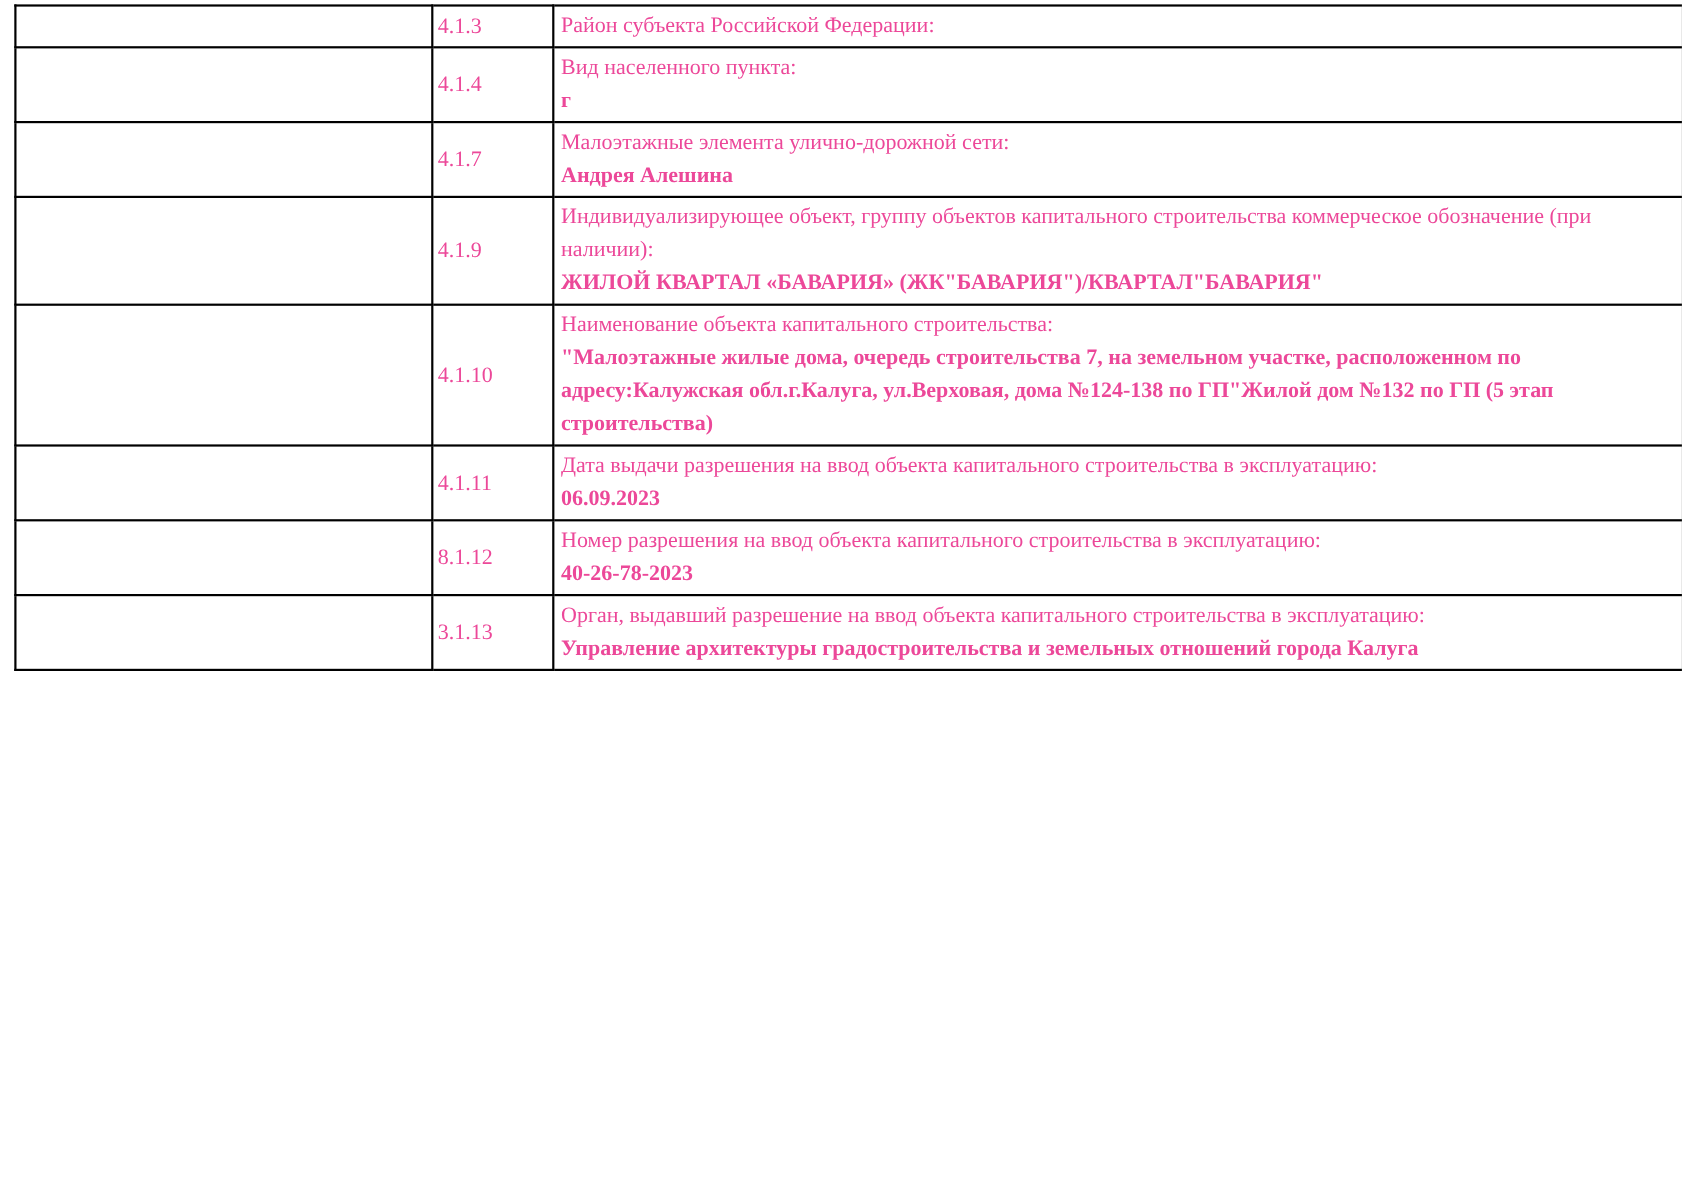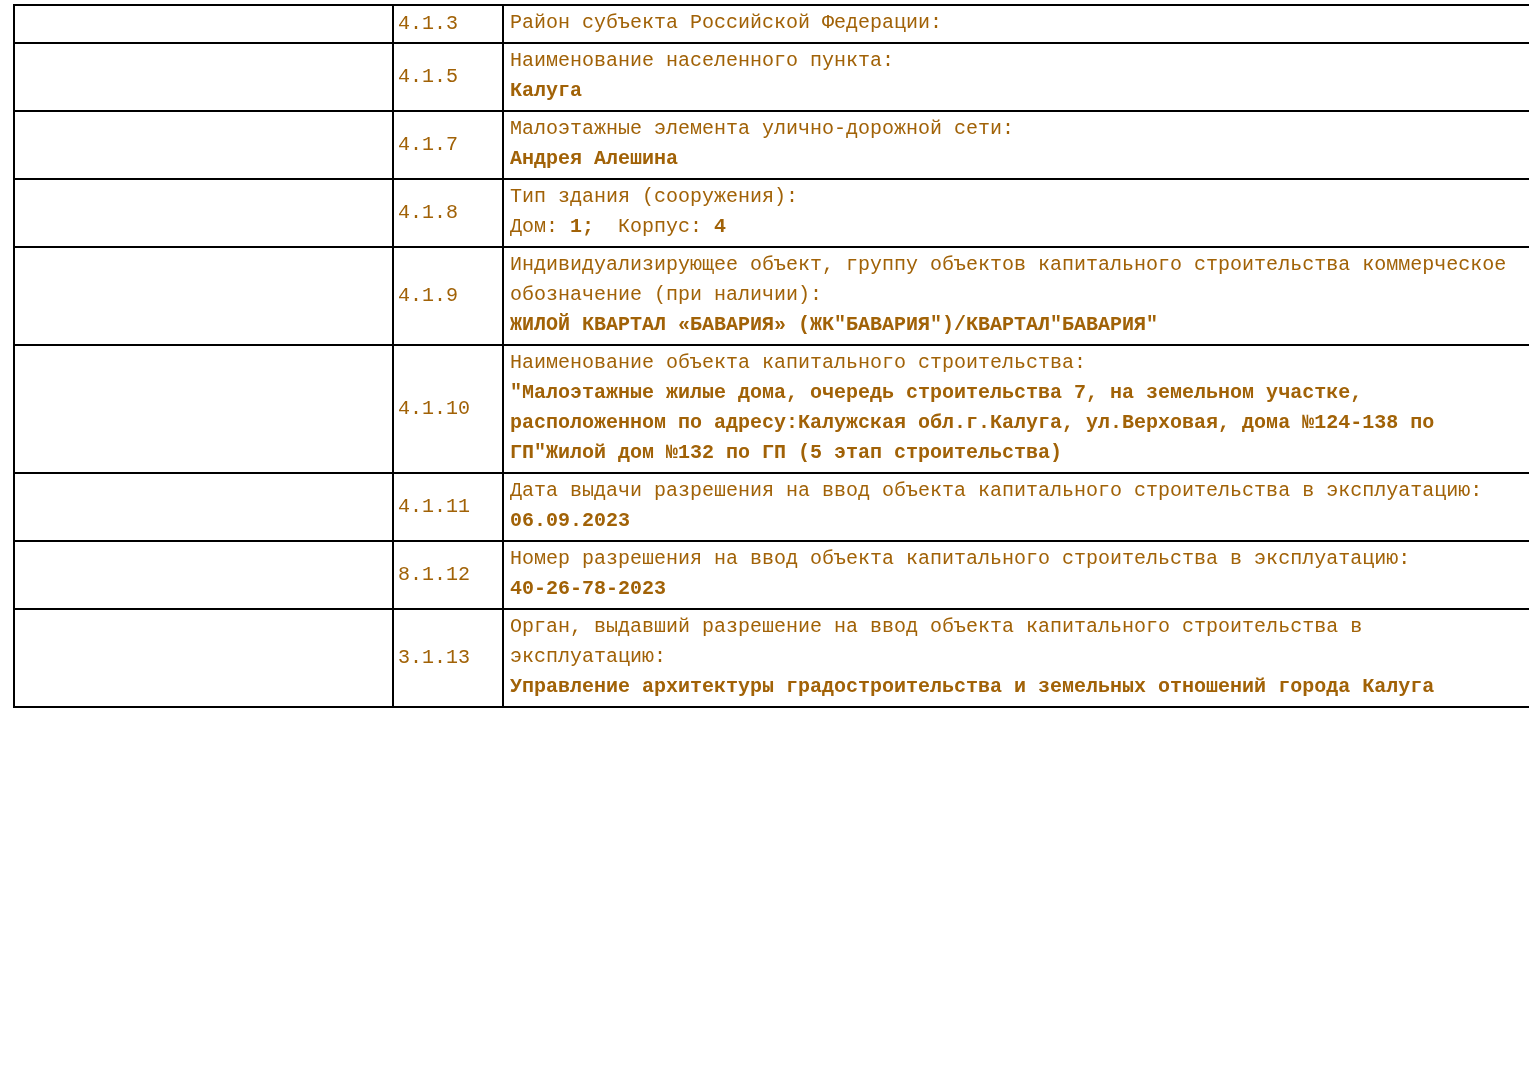--- a/index.html
+++ b/index.html
@@ -12,8 +12,8 @@
     width: 1529px;
     height: 776px;
     background: #ffffff;
-    font-family: Liberation Mono, monospace;
-    color: #a16207;
+    font-family: Liberation Serif, serif;
+    color: #ec4899;
   }
   table.doc-table {
     position: absolute;

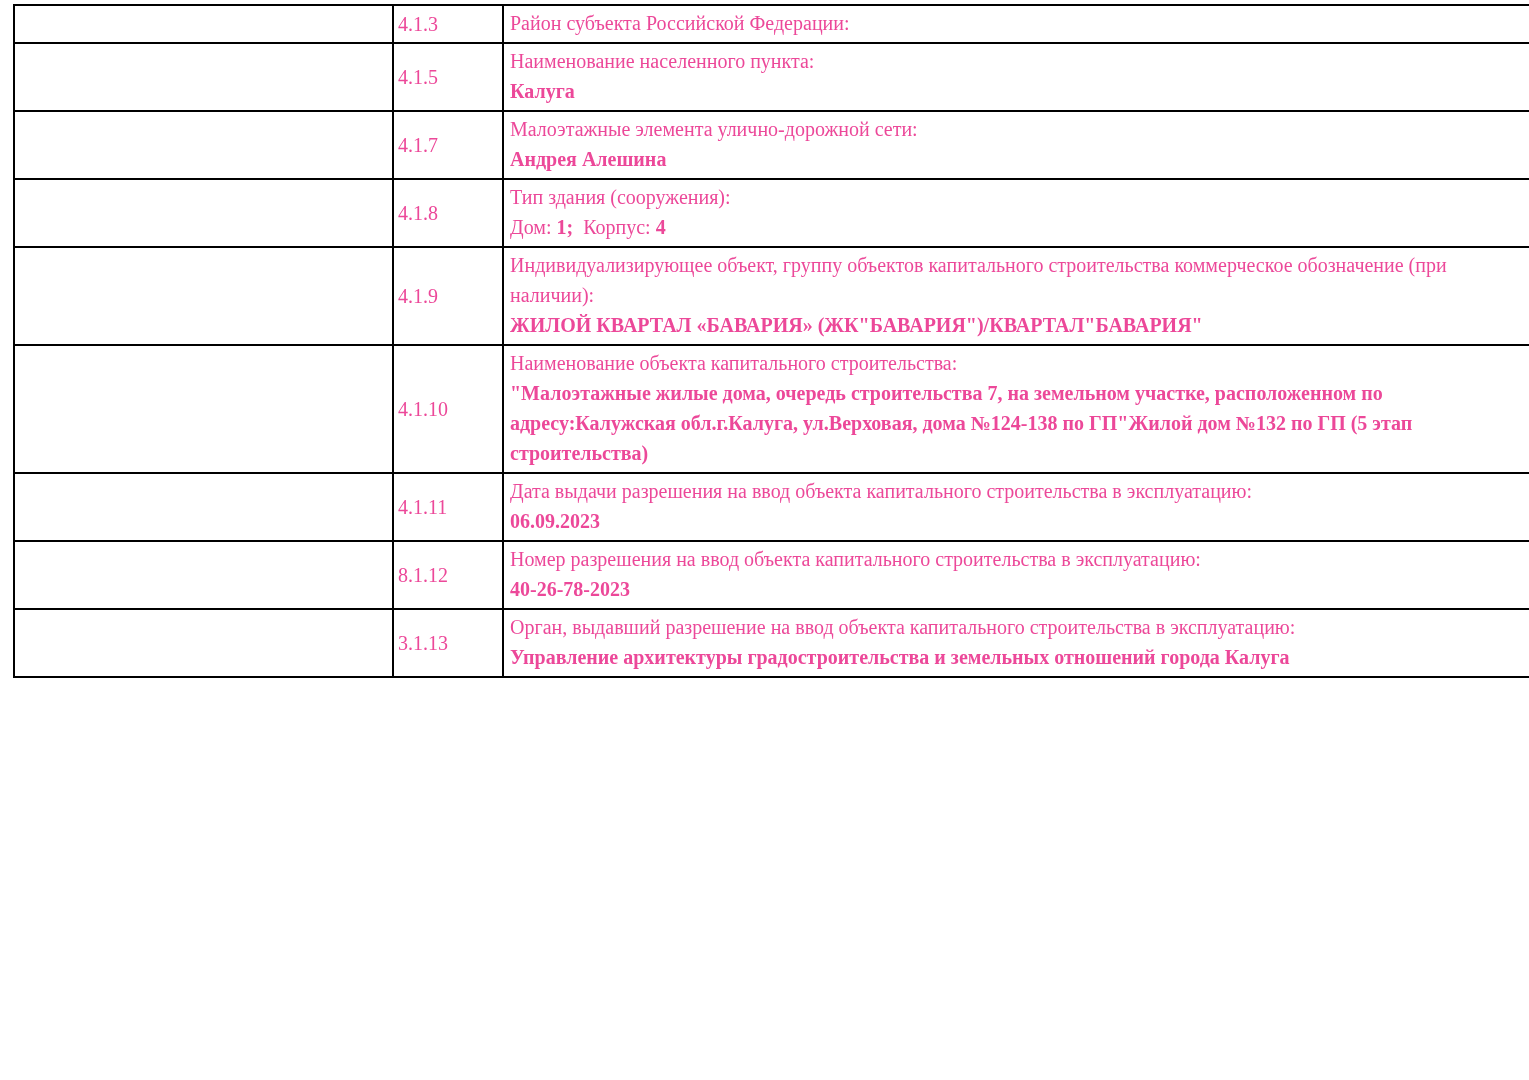--- a/index.html
+++ b/index.html
@@ -68,6 +68,14 @@
         </td>
       </tr>
 
+      <tr>
+        <td class="c1"></td>
+        <td class="c2">4.1.4</td>
+        <td class="c3">
+          <div class="field-label">Вид населенного пункта:</div>
+          <div class="field-value">г</div>
+        </td>
+      </tr>
 
       <tr>
         <td class="c1"></td>

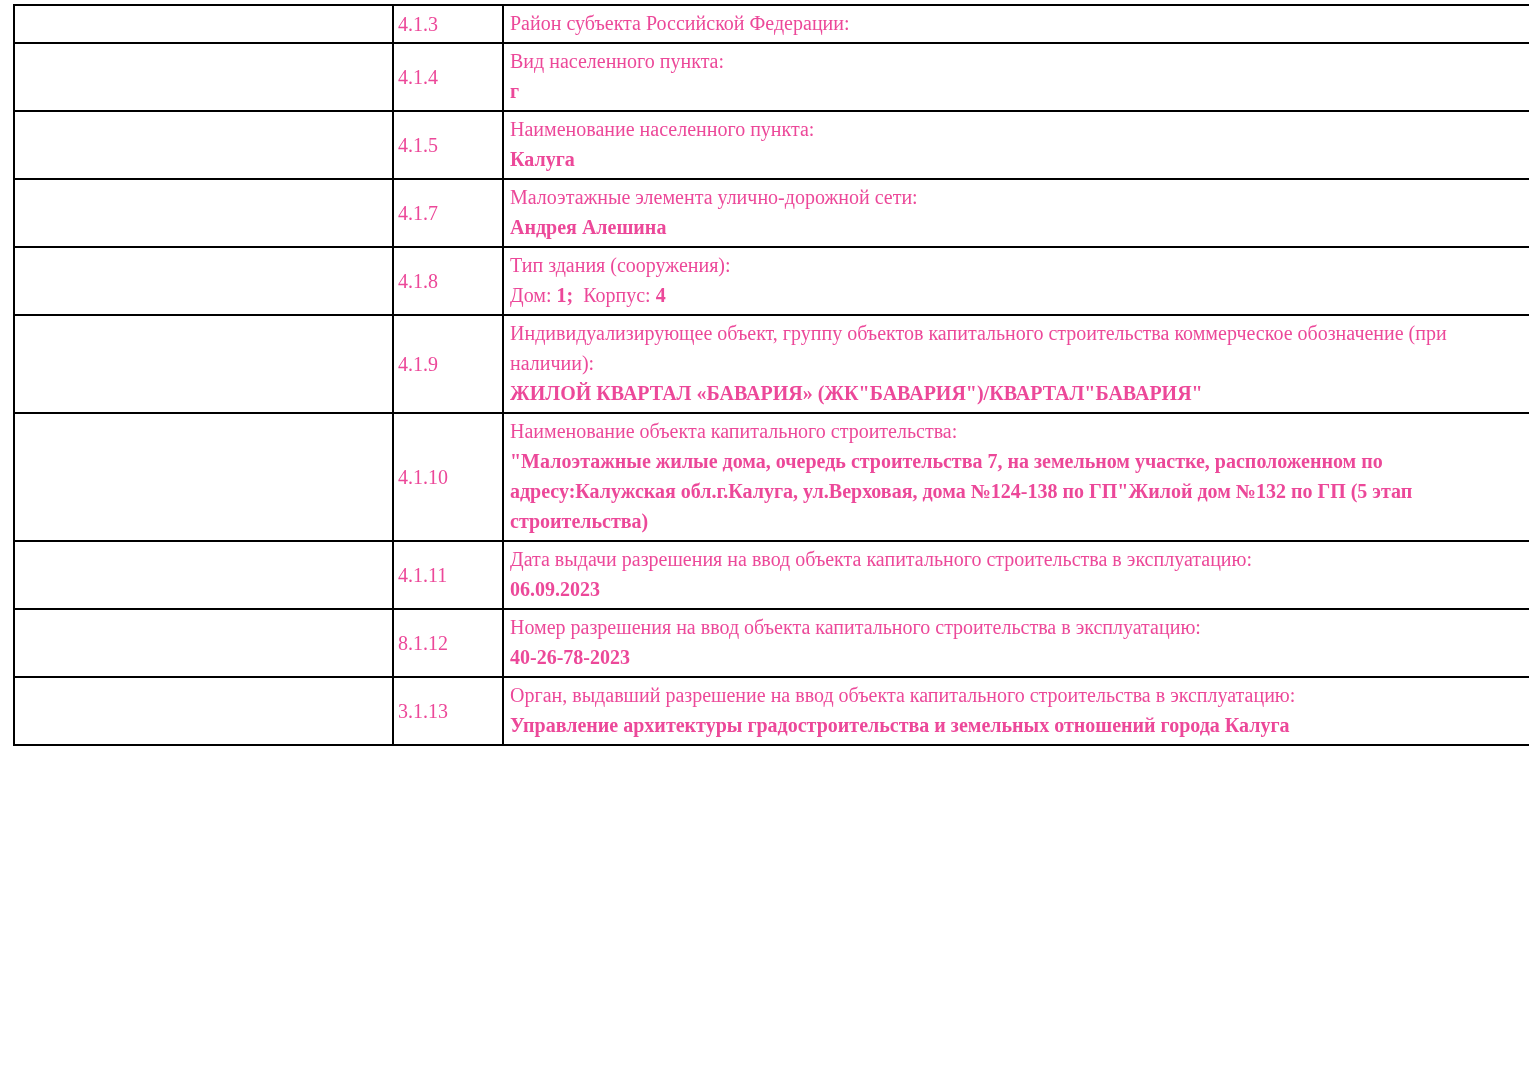--- a/index.html
+++ b/index.html
@@ -77,14 +77,6 @@
         </td>
       </tr>
 
-      <tr>
-        <td class="c1"></td>
-        <td class="c2">4.1.5</td>
-        <td class="c3">
-          <div class="field-label">Наименование населенного пункта:</div>
-          <div class="field-value">Калуга</div>
-        </td>
-      </tr>
 
 
       <tr>

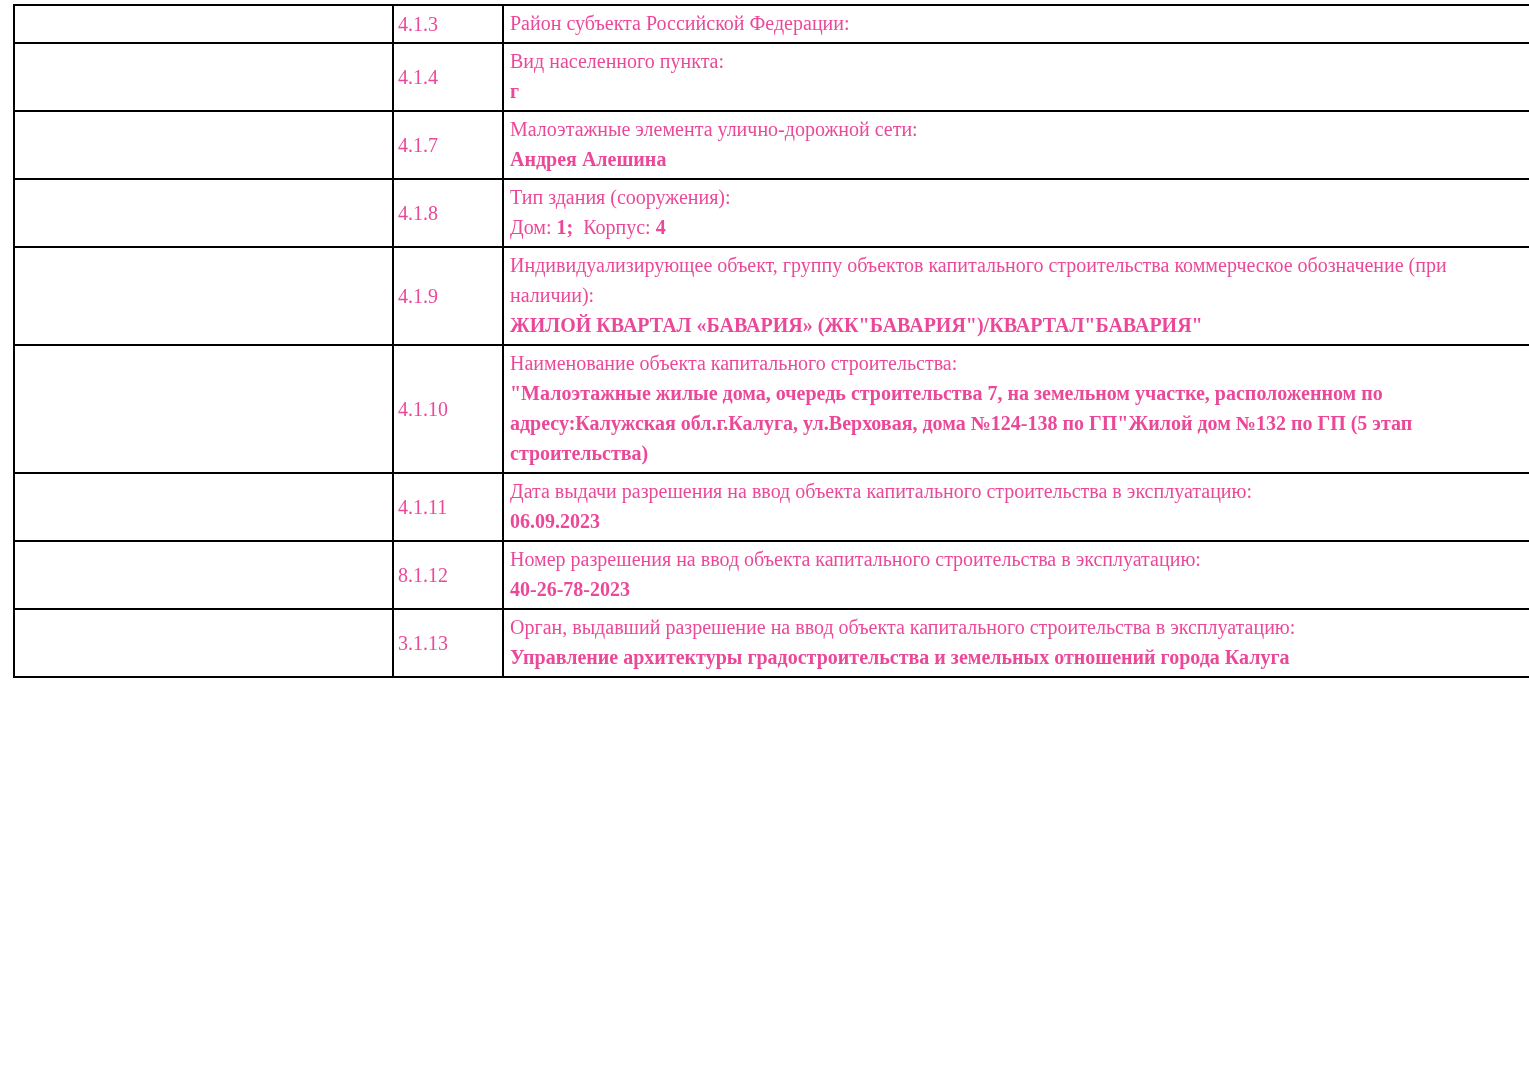--- a/index.html
+++ b/index.html
@@ -88,14 +88,6 @@
         </td>
       </tr>
 
-      <tr>
-        <td class="c1"></td>
-        <td class="c2">4.1.8</td>
-        <td class="c3">
-          <div class="field-label">Тип здания (сооружения):</div>
-          <div class="field-value"><span class="reg">Дом: </span><span>1;</span><span class="reg">  Корпус: </span><span>4</span></div>
-        </td>
-      </tr>
 
       <tr>
         <td class="c1"></td>

